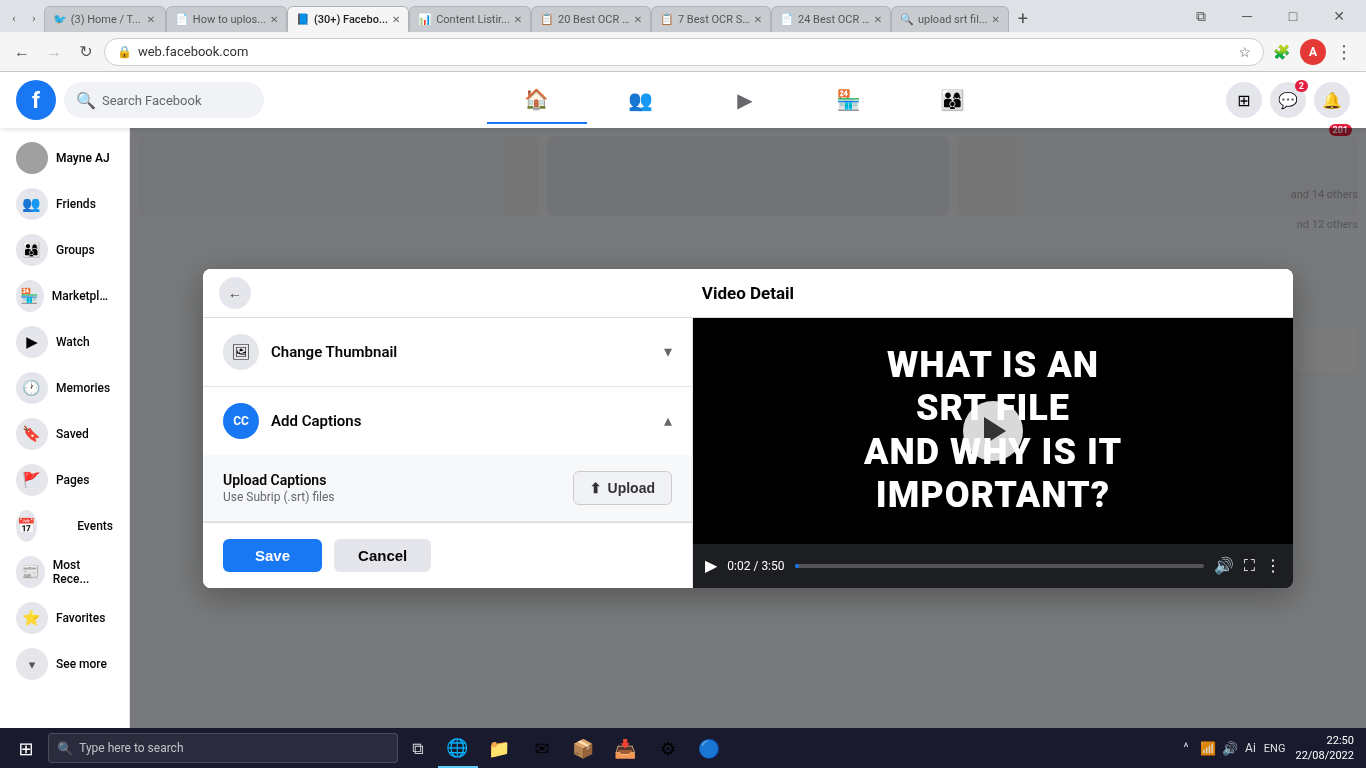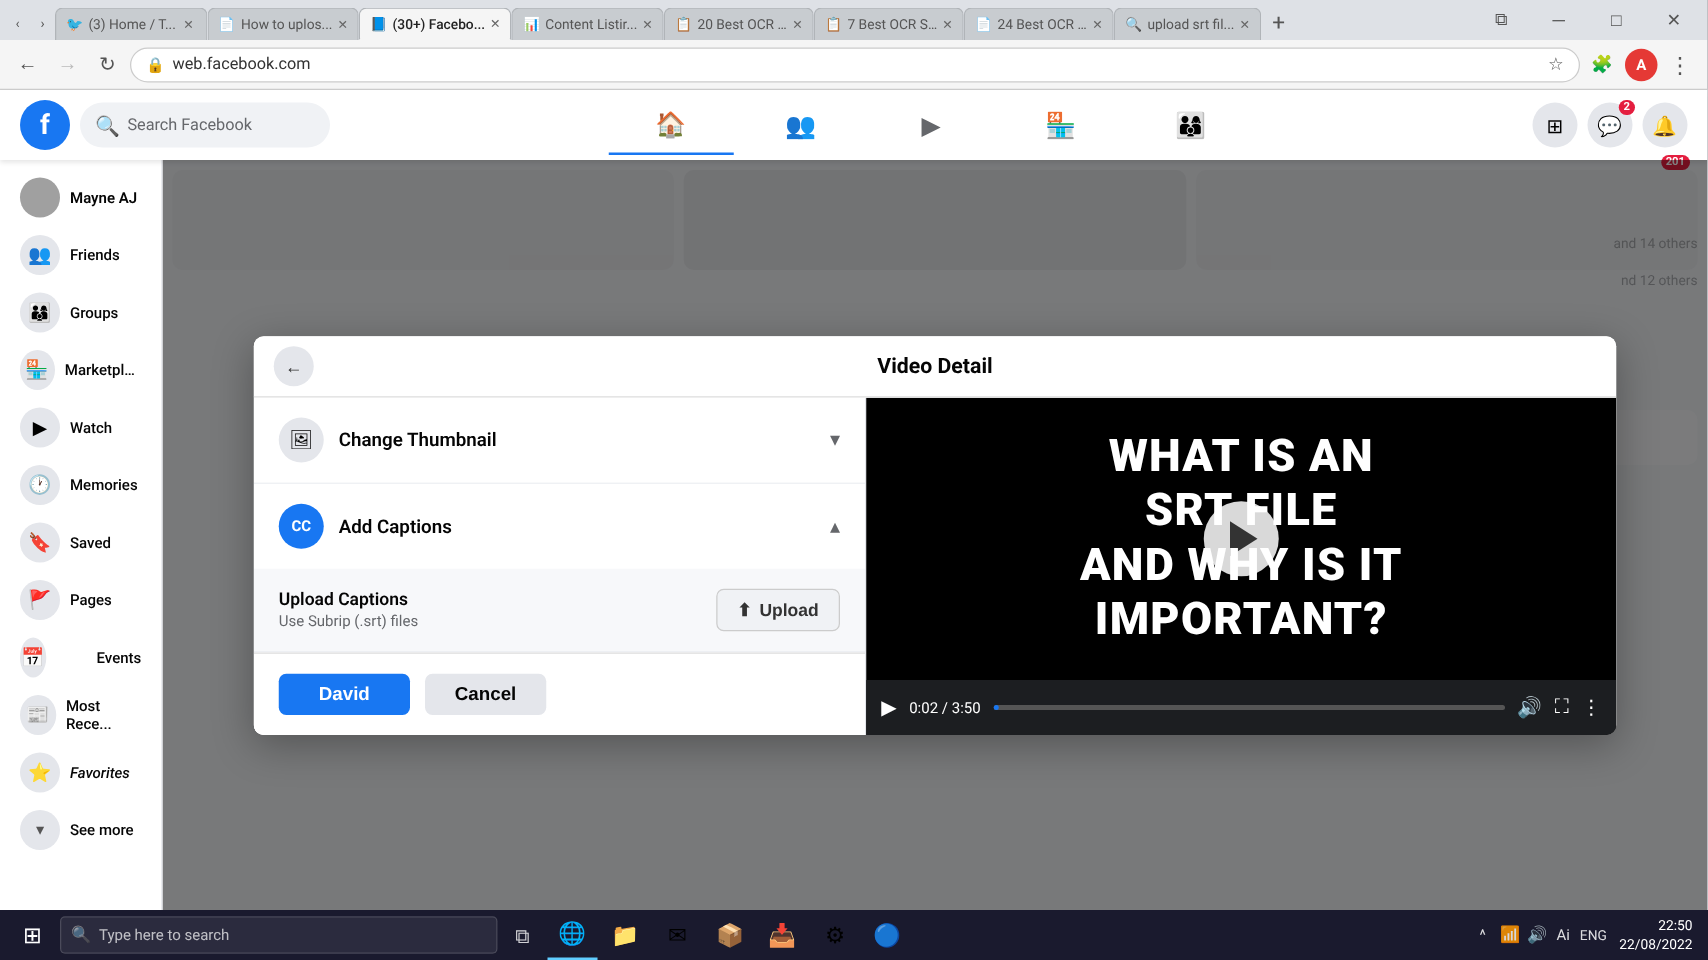--- a/index.html
+++ b/index.html
@@ -224,7 +224,7 @@
               </div>
 
               <div style="display:flex;align-items:center;gap:12px;padding:16px 20px;border-top:1px solid #ddd;background:#fff;margin-top:auto;">
-                <button style="padding:8px 32px;background:#1877f2;color:#fff;border:none;border-radius:6px;font-size:15px;font-weight:600;cursor:pointer;">David</button>
+                <button style="padding:8px 32px;background:#1877f2;color:#fff;border:none;border-radius:6px;font-size:15px;font-weight:600;cursor:pointer;">Save</button>
                 <button style="padding:8px 24px;background:#e4e6eb;color:#050505;border:none;border-radius:6px;font-size:15px;font-weight:600;cursor:pointer;">Cancel</button>
               </div>
             </div>

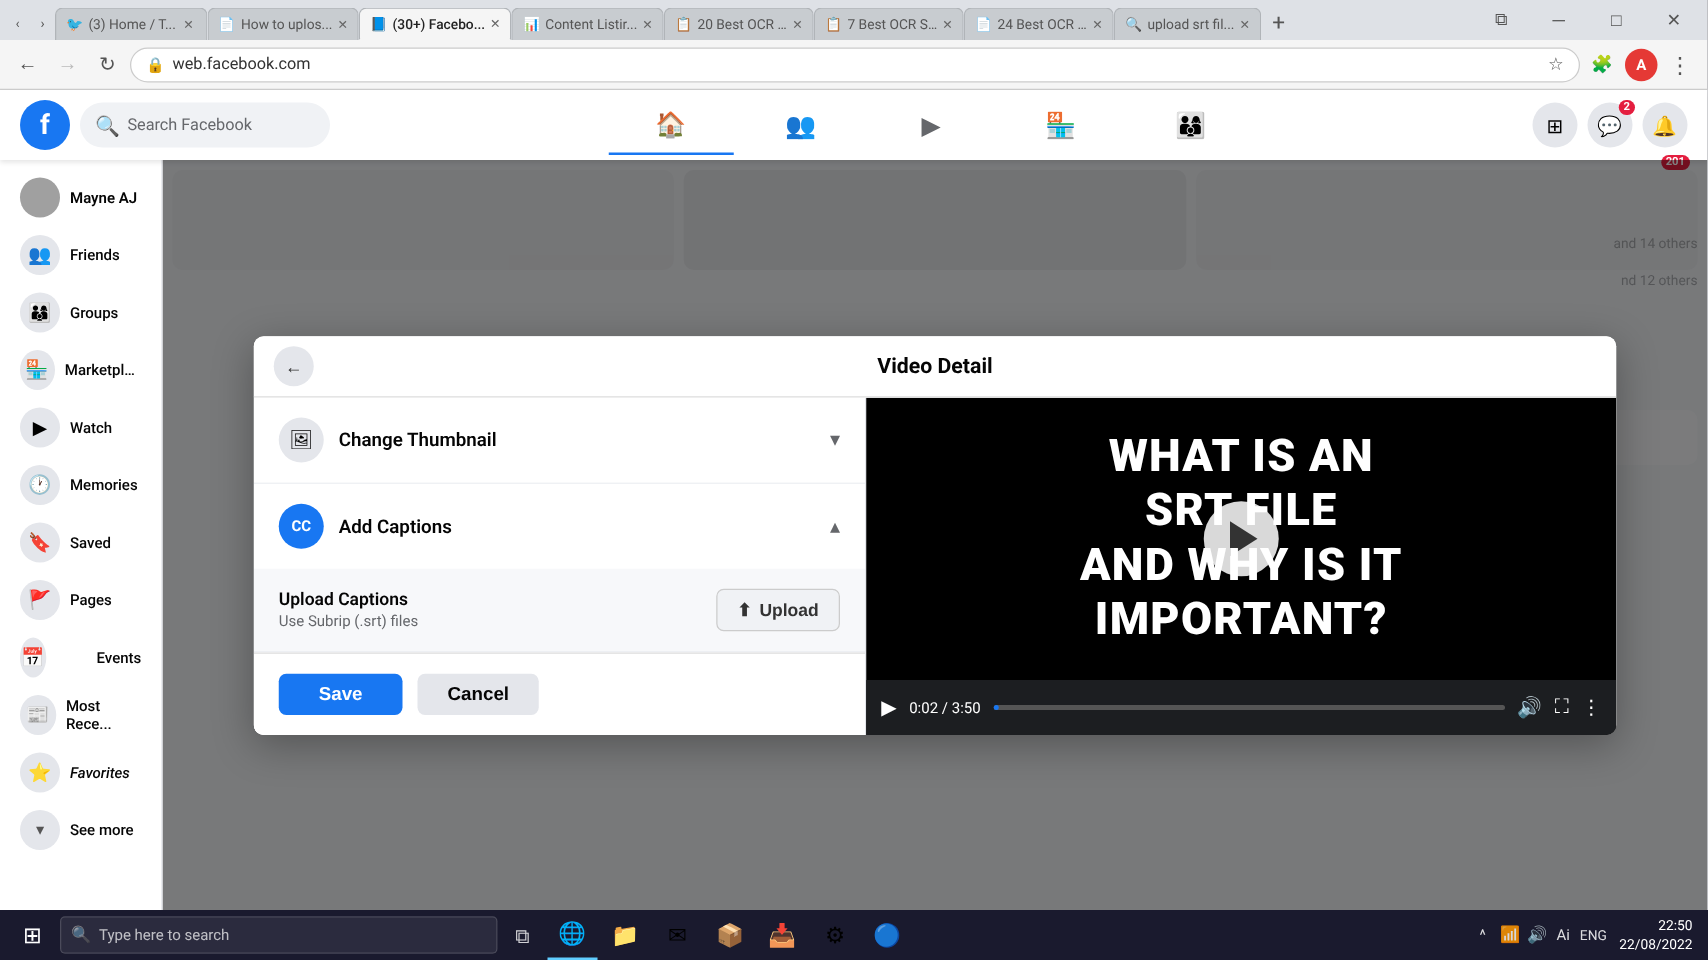--- a/index.html
+++ b/index.html
@@ -159,7 +159,7 @@
       </div>
       <div style="display:flex;align-items:center;gap:8px;padding:6px 8px;border-radius:8px;cursor:pointer;margin-bottom:2px;">
         <div style="width:32px;height:32px;border-radius:50%;background:#e4e6eb;display:flex;align-items:center;justify-content:center;font-size:15px;">⭐</div>
-        <span style="font-size:12px;font-weight:500;color:#050505;font-style:italic;">Favorites</span>
+        <span style="font-size:12px;font-weight:500;color:#050505;">Favorites</span>
       </div>
       <div style="display:flex;align-items:center;gap:8px;padding:6px 8px;border-radius:8px;cursor:pointer;margin-bottom:2px;">
         <div style="width:32px;height:32px;border-radius:50%;background:#e4e6eb;display:flex;align-items:center;justify-content:center;font-size:13px;color:#555;">▾</div>

